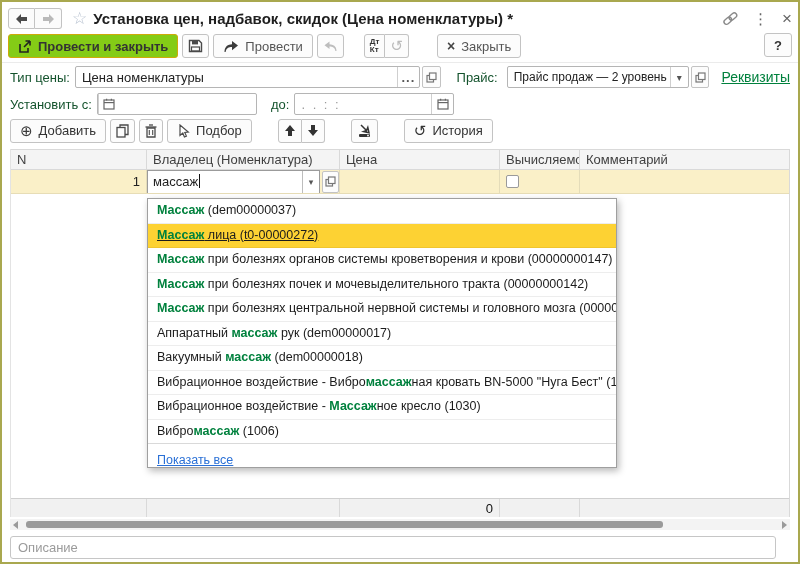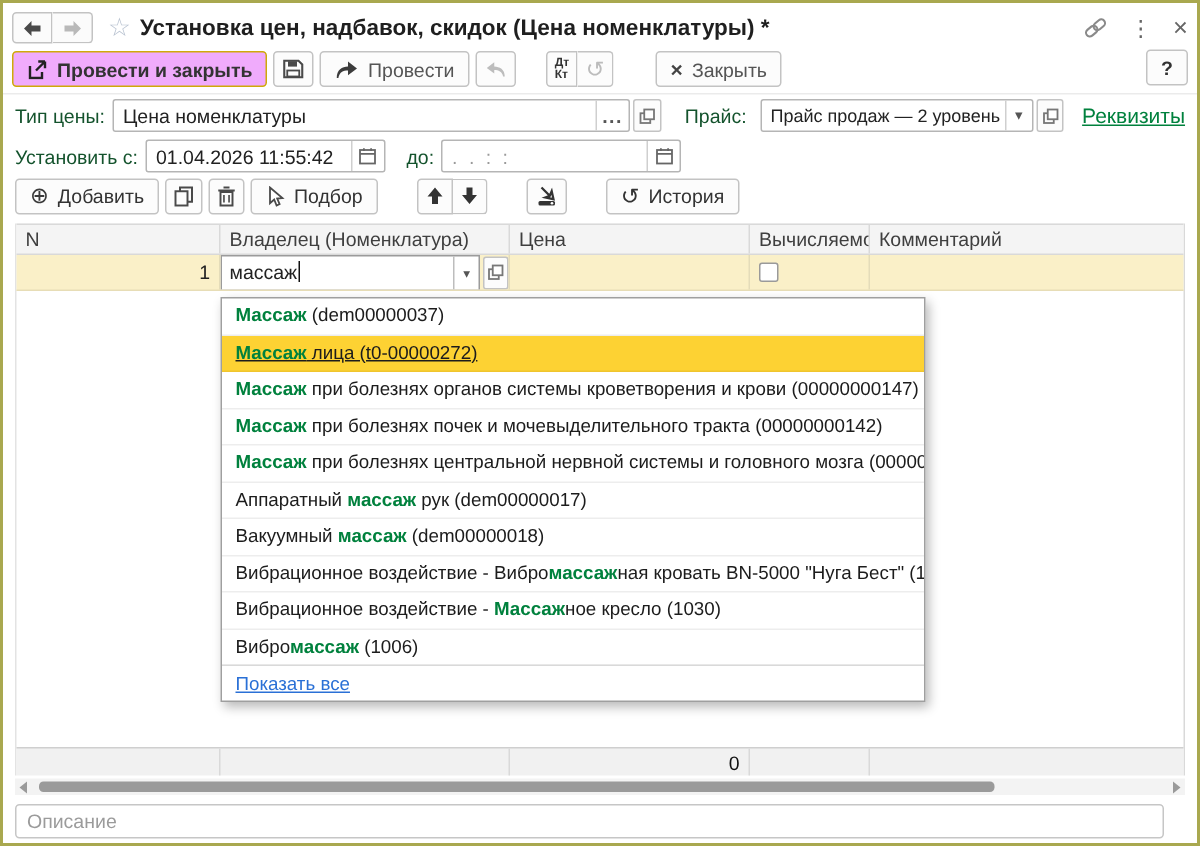--- a/index.html
+++ b/index.html
@@ -27,7 +27,7 @@
         background:#fcfcfc; border:1px solid #c3c3c3; border-radius:3px; color:#333;
         font-size:13px; cursor:pointer; white-space:nowrap; }
   .btn.icon{ padding:0 5px; }
-  .btn.primary{ background:#f0abfc; border-color:#cfa90a; font-weight:700; }
+  .btn.primary{ background:#84cc16; border-color:#cfa90a; font-weight:700; }
   .btn.dis{ color:#bcbcbc; }
   .dtkt{ display:flex; flex-direction:column; line-height:8px; font-size:8px; font-weight:700; color:#333; }
   .hist-glyph{ font-size:15px; }

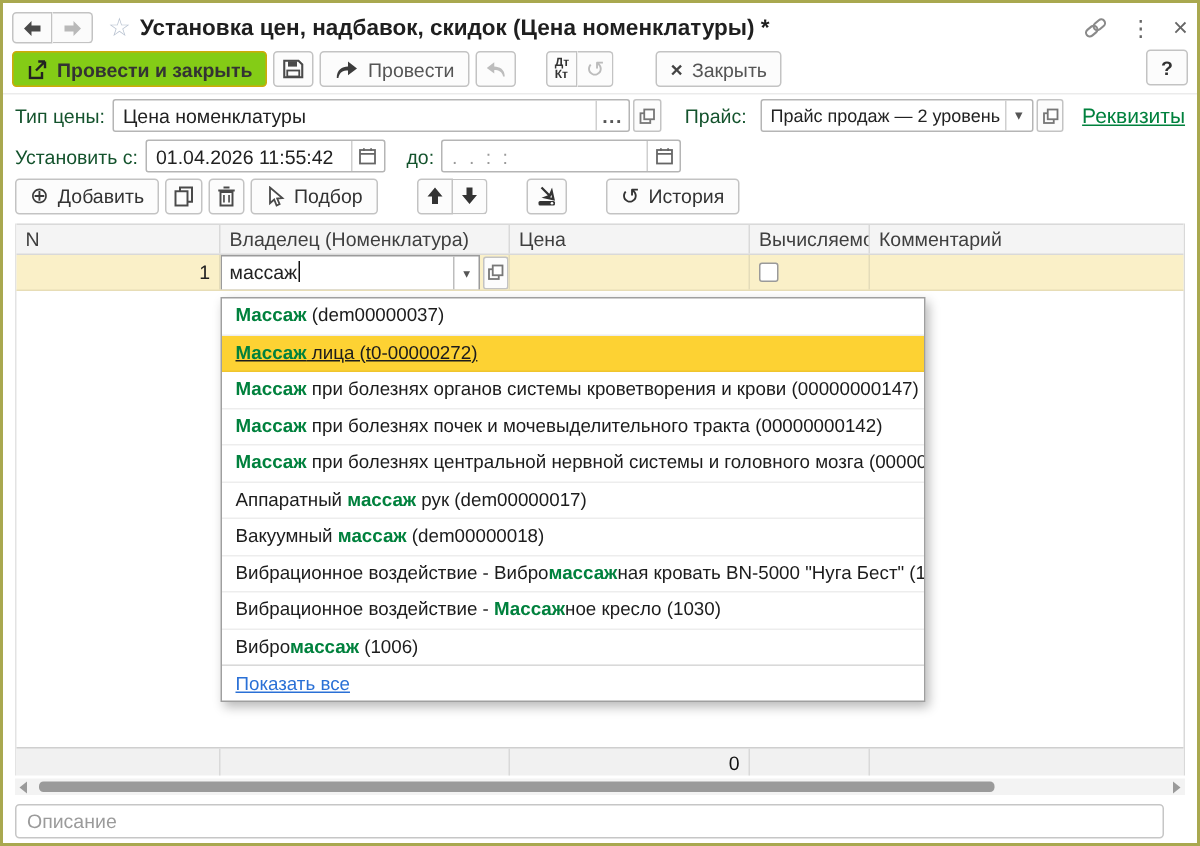--- a/index.html
+++ b/index.html
@@ -214,7 +214,6 @@
   <div class="frow frow2">
     <span class="lbl">Установить с:</span>
     <div class="field dtfield">
-      <span class="txt">01.04.2026 11:55:42</span>
       <span class="seg calseg">
         <svg width="12" height="12" viewBox="0 0 12 12">
             <rect x="1" y="2" width="10" height="9" fill="none" stroke="#666" stroke-width="1.2"></rect>

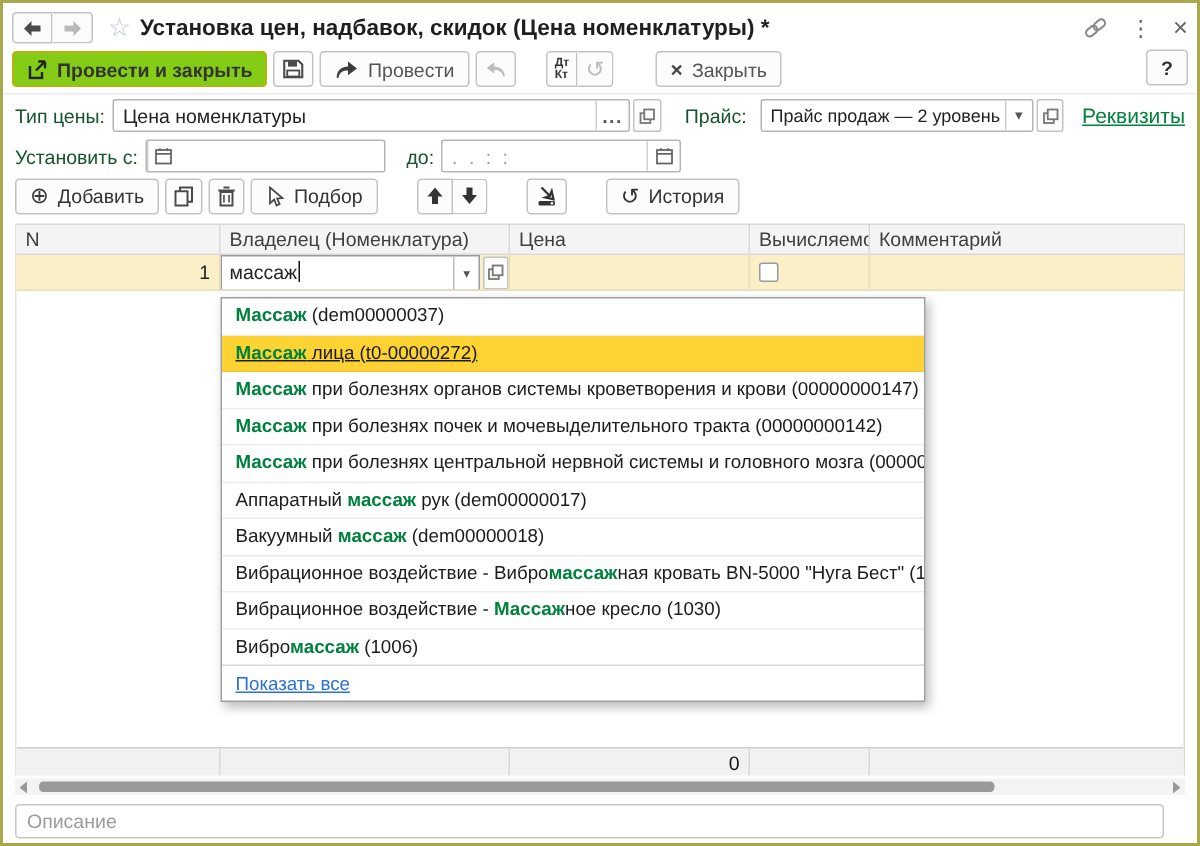--- a/index.html
+++ b/index.html
@@ -85,7 +85,7 @@
             font-size:12.5px; white-space:nowrap; overflow:hidden; cursor:pointer; color:#1c1c1c; }
   .dd-item .match{ color:#00813d; font-weight:700; }
   .dd-item.sel{ background:#fdd233; border-bottom-color:#f0c52e;text-decoration:underline; }
-  .dd-showall{ height:24px; display:flex; align-items:center; padding:0 9px; border-top:1px solid #d9d9d9; margin-top:-1px; }
+  .dd-showall{ height:24px; display:flex; align-items:flex-end; padding:0 9px; border-top:1px solid #d9d9d9; margin-top:-1px; }
   .bluelink{ color:#2a70d6; text-decoration:underline; font-size:12.5px; cursor:pointer; }
   
   .totals{ position:absolute; left:0; right:0; bottom:0; height:19px; display:flex;

